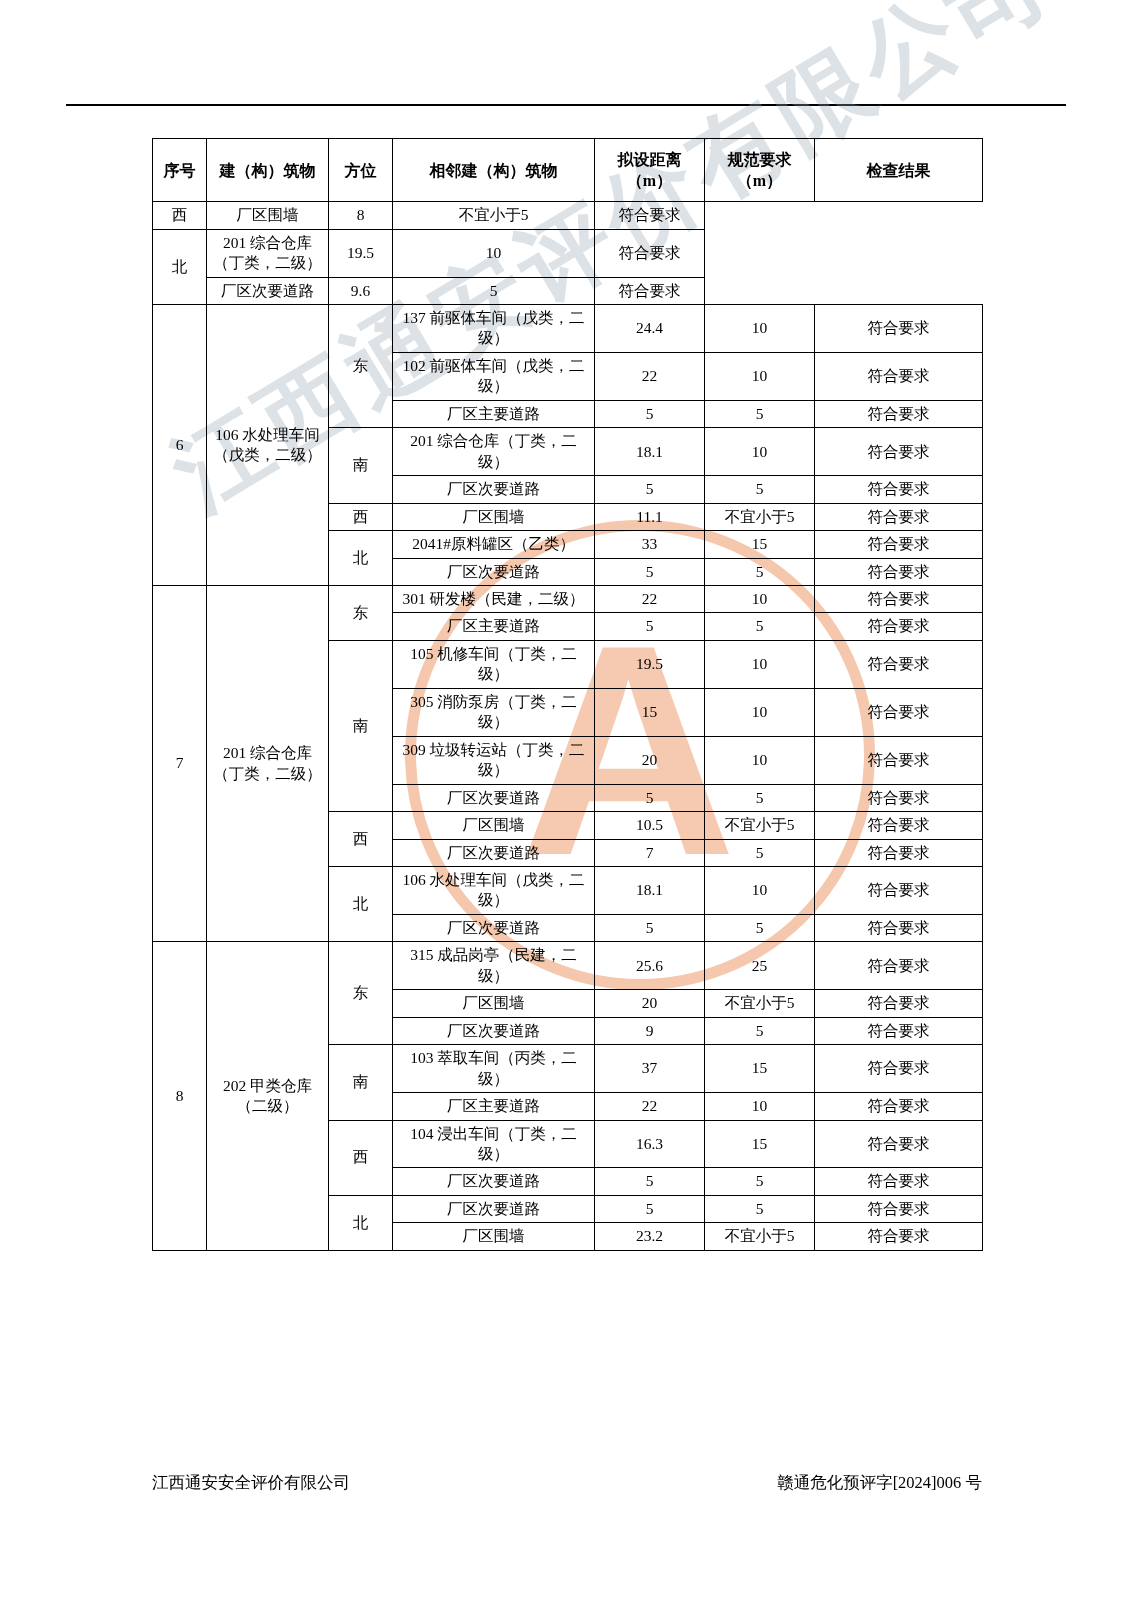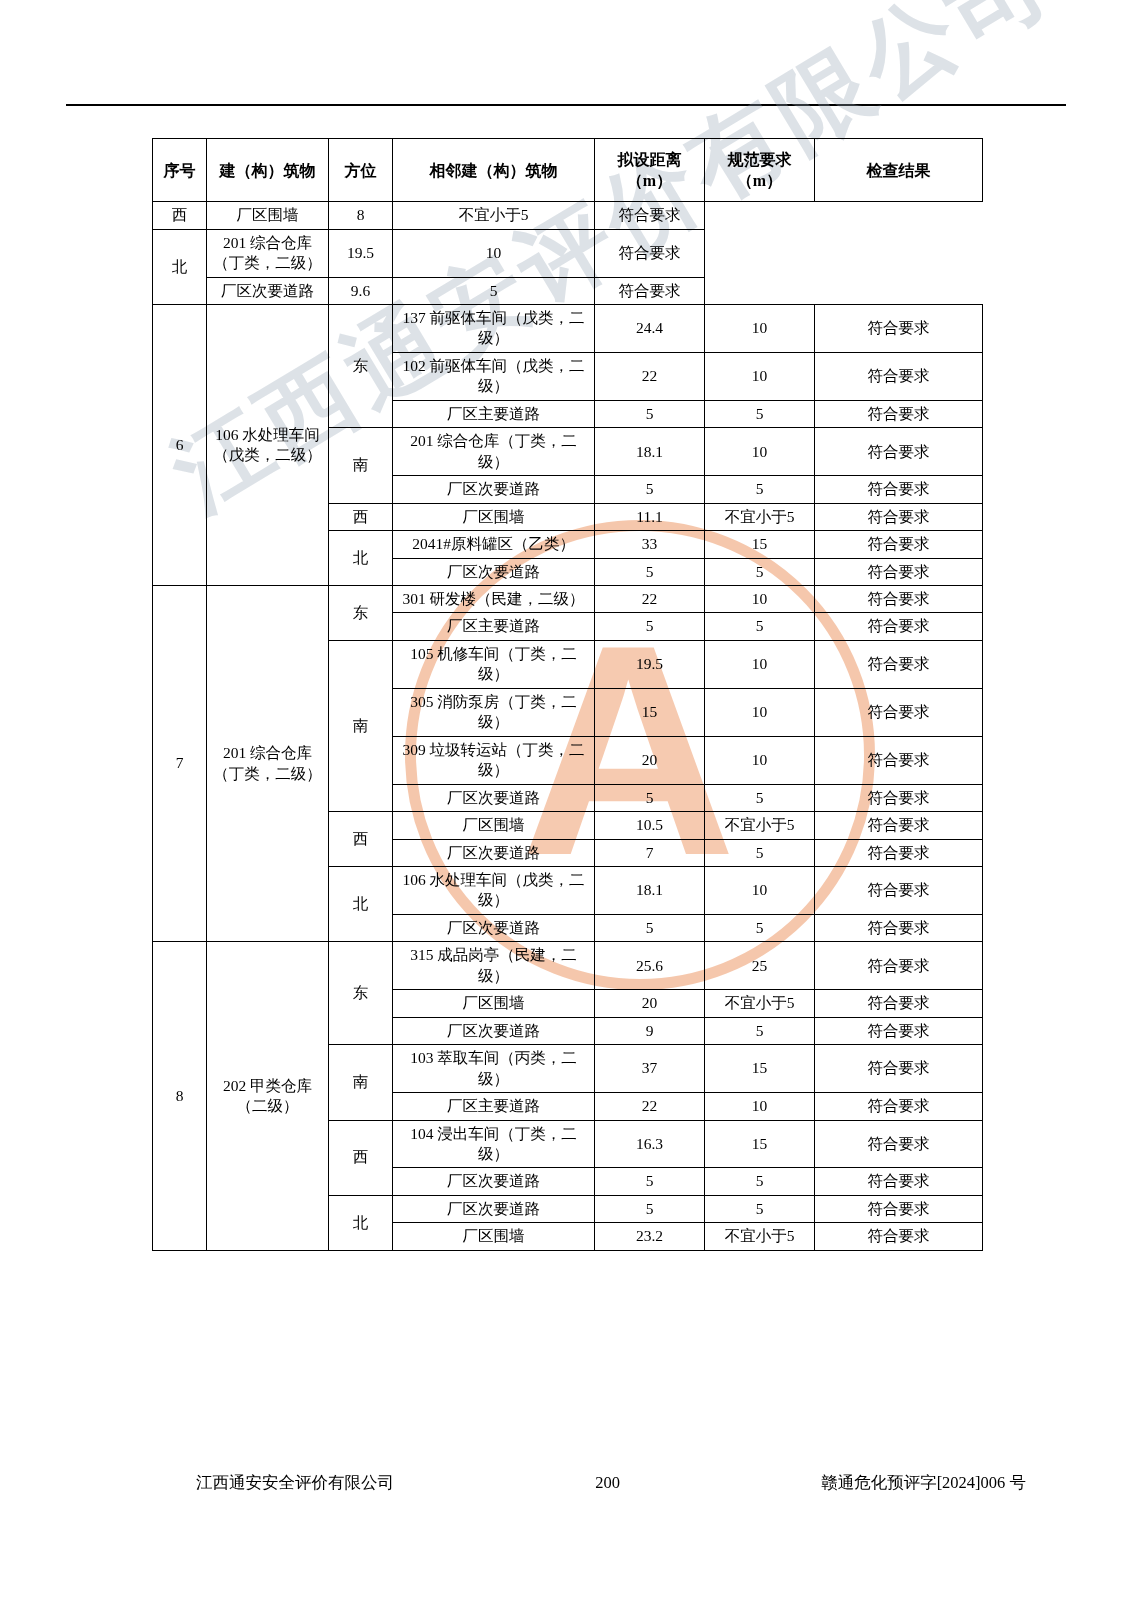--- a/index.html
+++ b/index.html
@@ -149,7 +149,6 @@
     align-items: center;
     font-size: 16.5px;
     z-index: 10;
-    margin-left: 44px;
   }
   .footer .f-center { flex: 1; text-align: center; }
   .footer .f-right { text-align: right; }

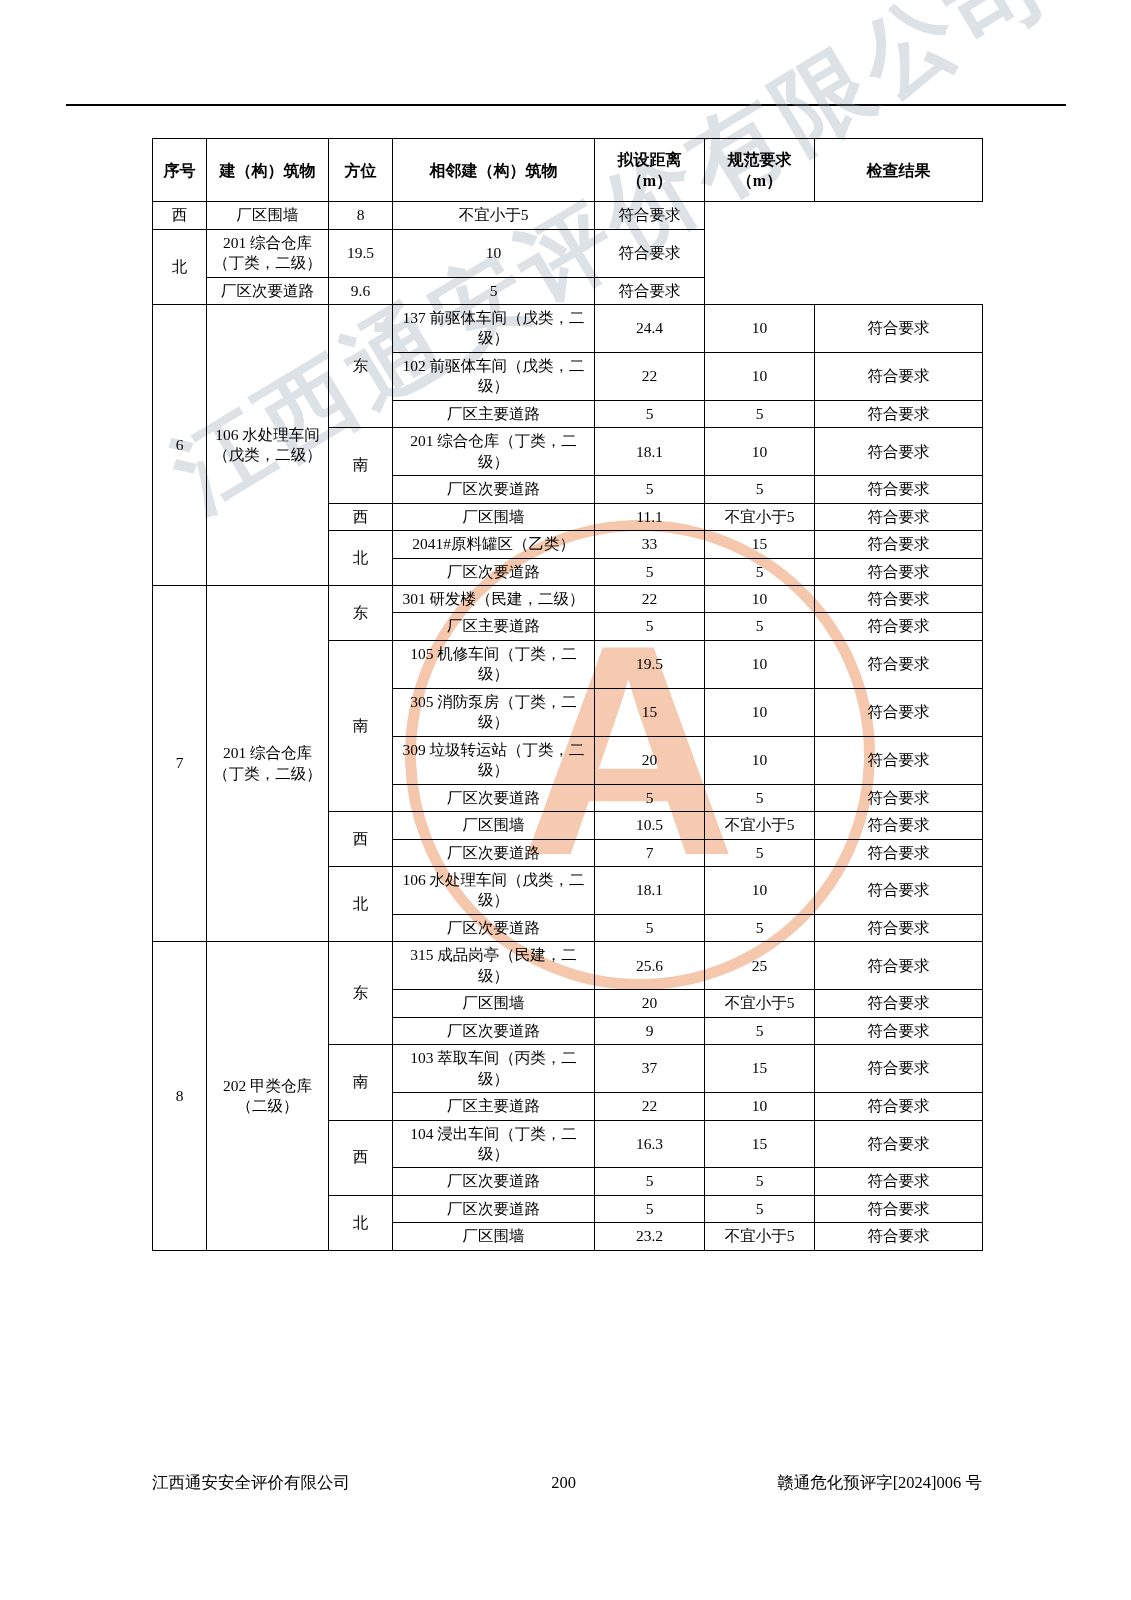--- a/index.html
+++ b/index.html
@@ -395,7 +395,6 @@
 
   <div class="footer">
     <div class="f-left">江西通安安全评价有限公司</div>
-    <div class="f-center">200</div>
     <div class="f-right">赣通危化预评字[2024]006 号</div>
   </div>
 

